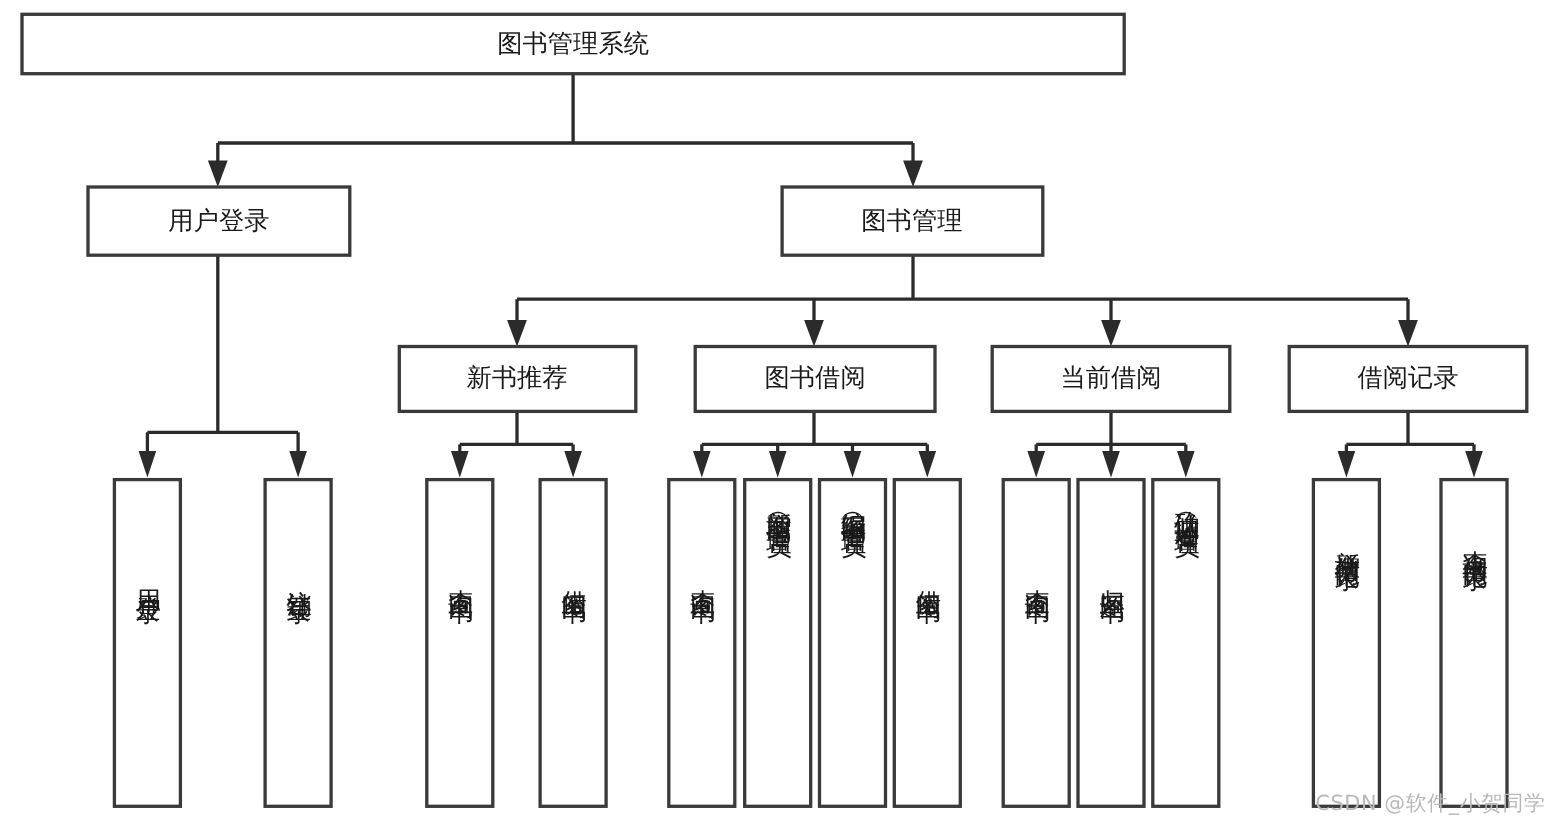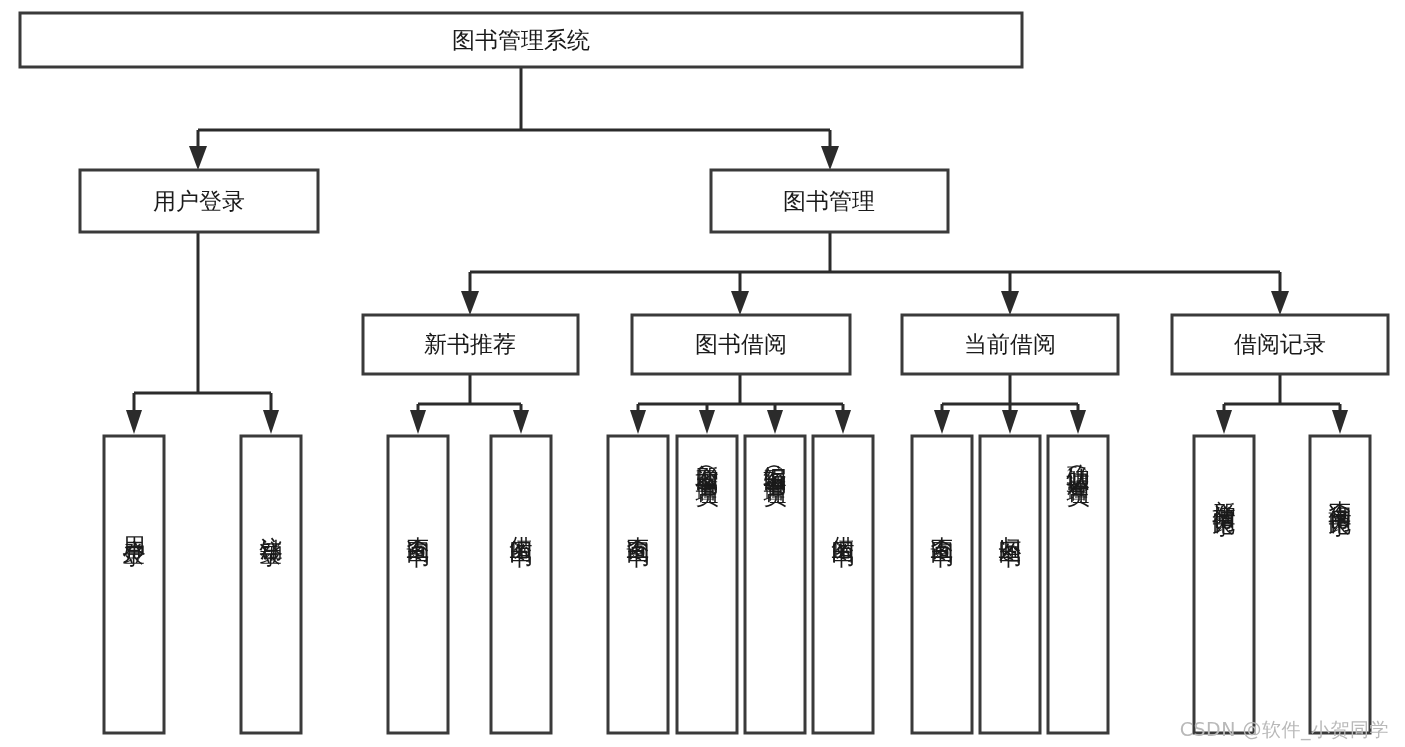--- a/index.html
+++ b/index.html
@@ -66,7 +66,7 @@
   }
   .watermark {
     position: absolute;
-    right: 16px;
+    right: 0;
     bottom: 4px;
     font-family: "DejaVu Sans", "Liberation Sans", sans-serif;
     font-size: 19px;

